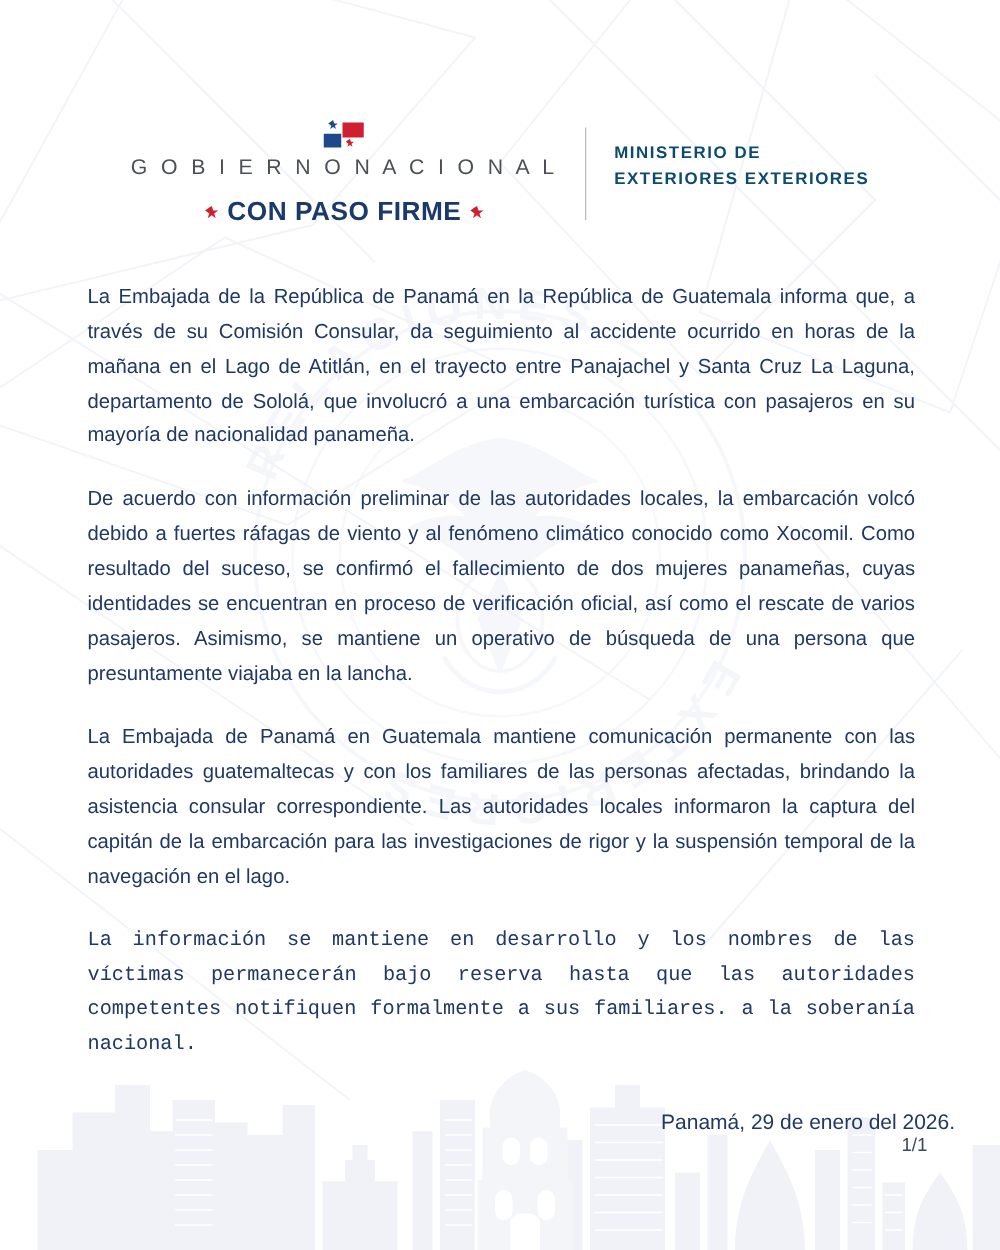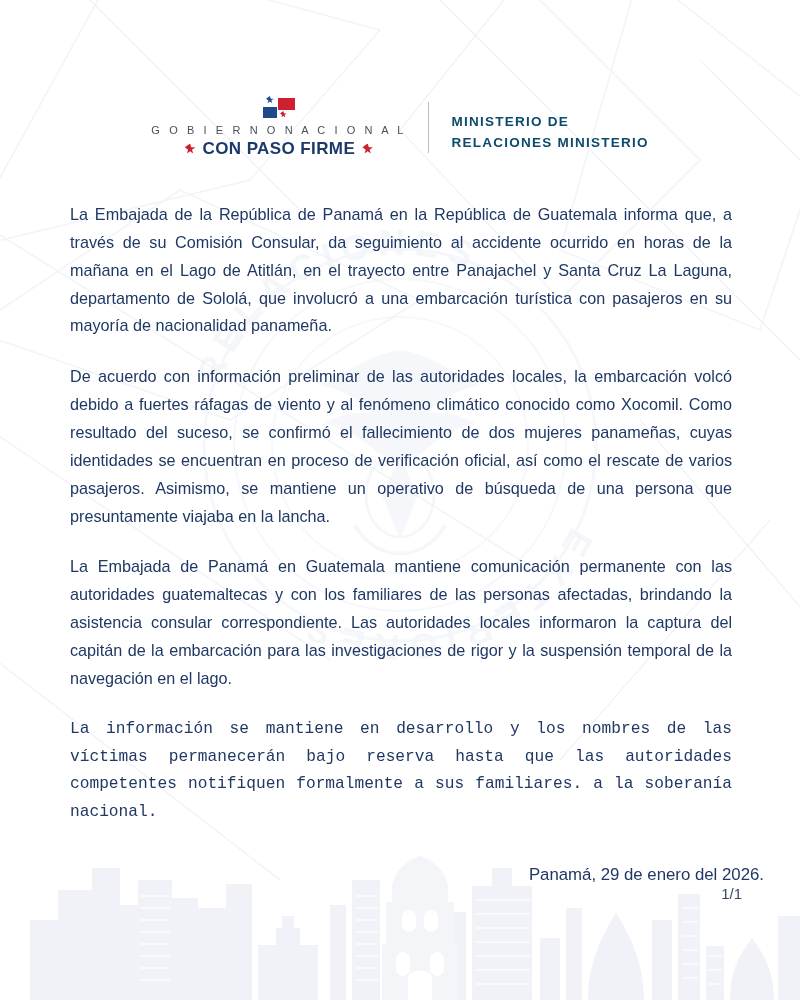--- a/index.html
+++ b/index.html
@@ -93,11 +93,11 @@
     clip-path: polygon(50% 0%, 61% 35%, 98% 35%, 68% 57%, 79% 91%, 50% 70%, 21% 91%, 32% 57%, 2% 35%);
   }
   .gobierno-line {
-    font-size: 11px;
+    font-size: 17px;
     letter-spacing: 3.1px;
     color: #4a4f58;
     font-weight: 400;
-    margin-bottom: 3px;
+    margin-bottom: 14px;
     white-space: nowrap;
   }
   .paso-line {

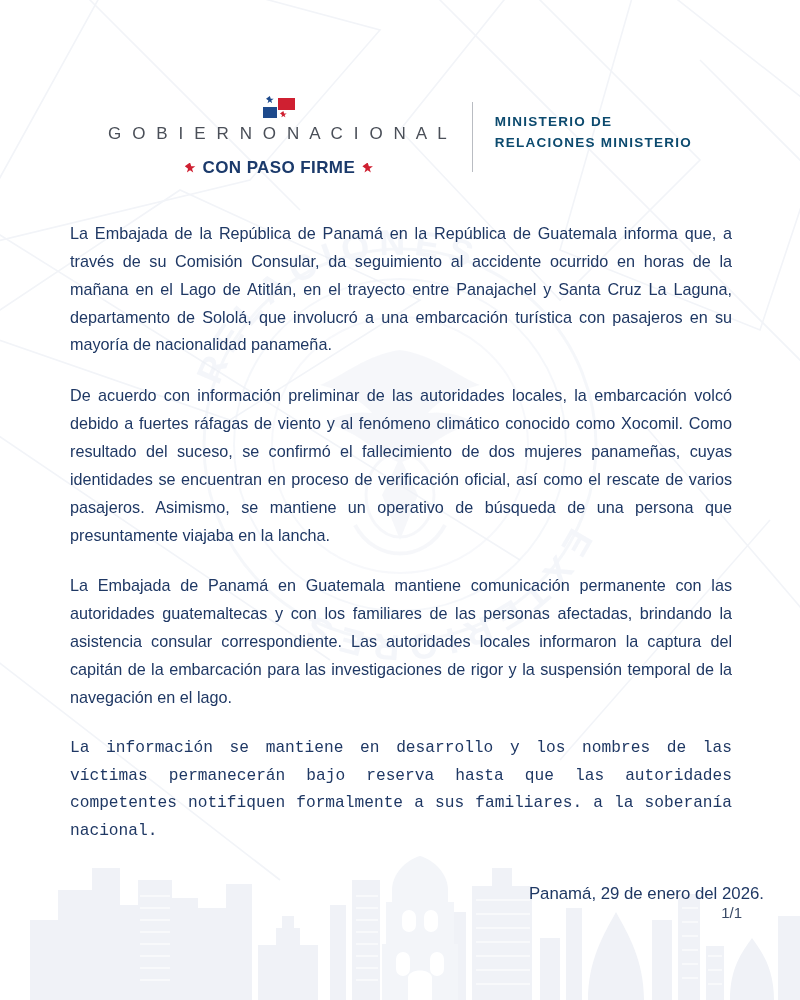--- a/index.html
+++ b/index.html
@@ -299,7 +299,7 @@
 
     <div class="logo-right">
       <div class="ministerio-line">MINISTERIO DE</div>
-      <div class="ministerio-line">RELACIONES MINISTERIO</div>
+      <div class="ministerio-line">EXTERIORES EXTERIORES</div>
     </div>
 
   </div>

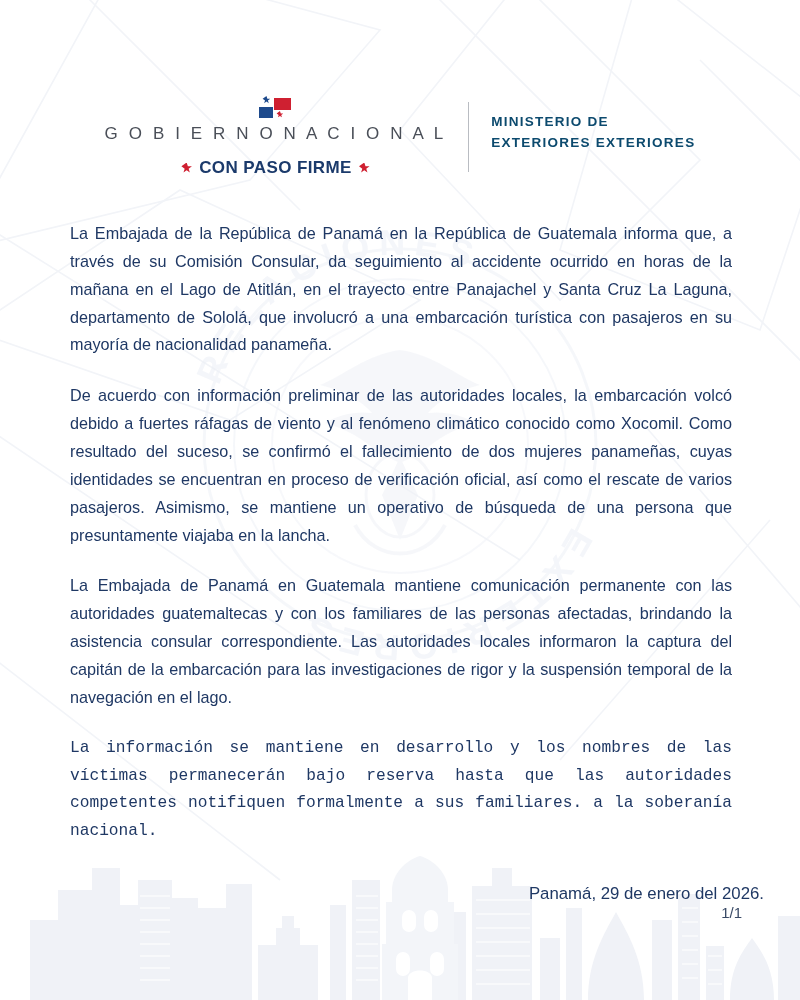--- a/index.html
+++ b/index.html
@@ -101,7 +101,7 @@
     white-space: nowrap;
   }
   .paso-line {
-    font-size: 17px;
+    font-size: 21px;
     font-weight: bold;
     color: #1b3a6b;
     letter-spacing: .4px;

